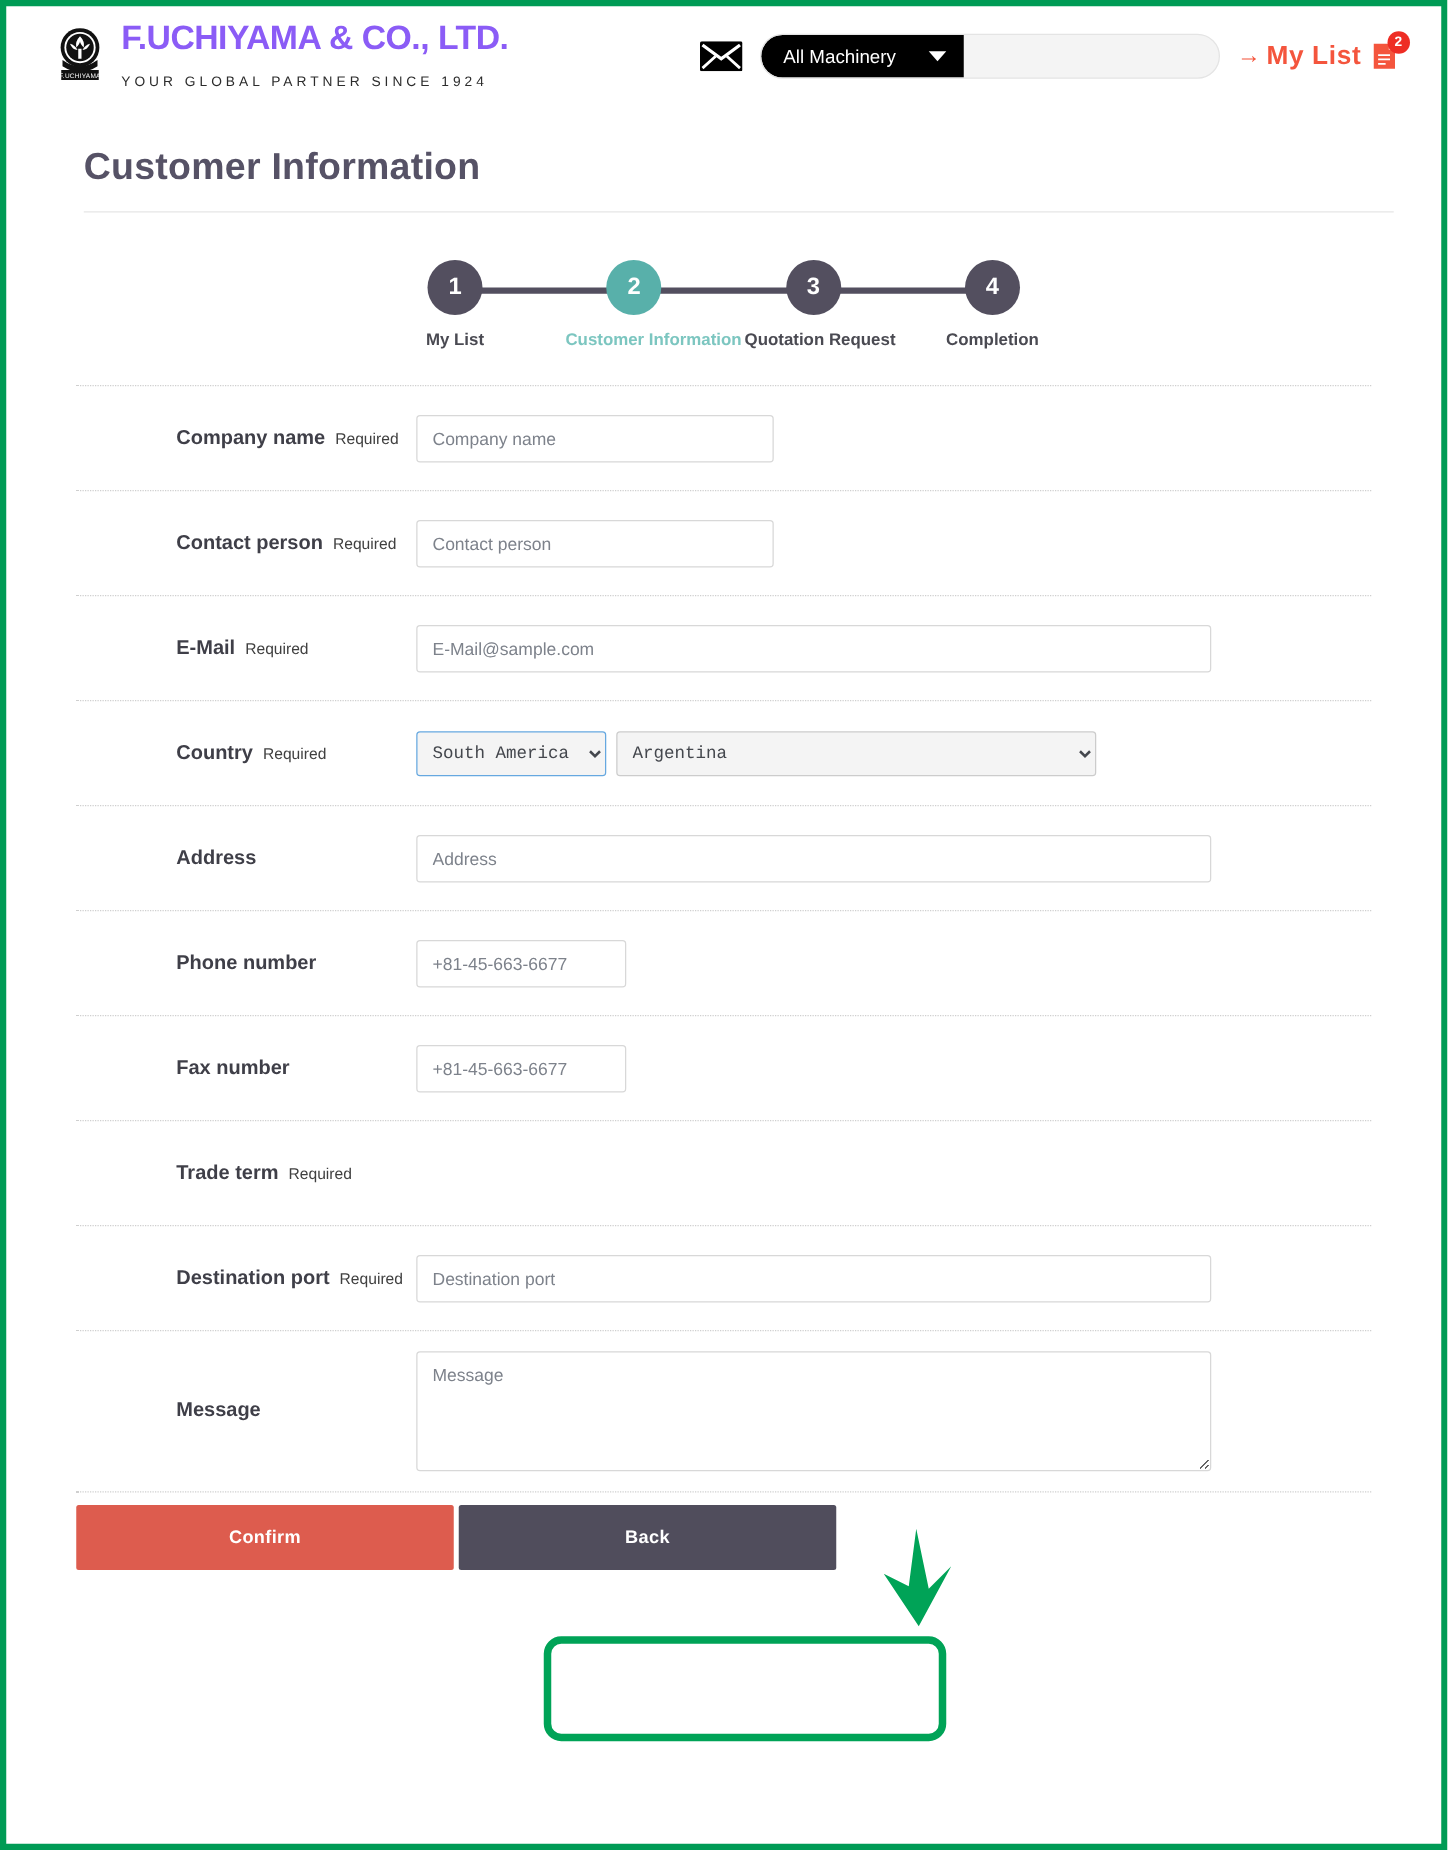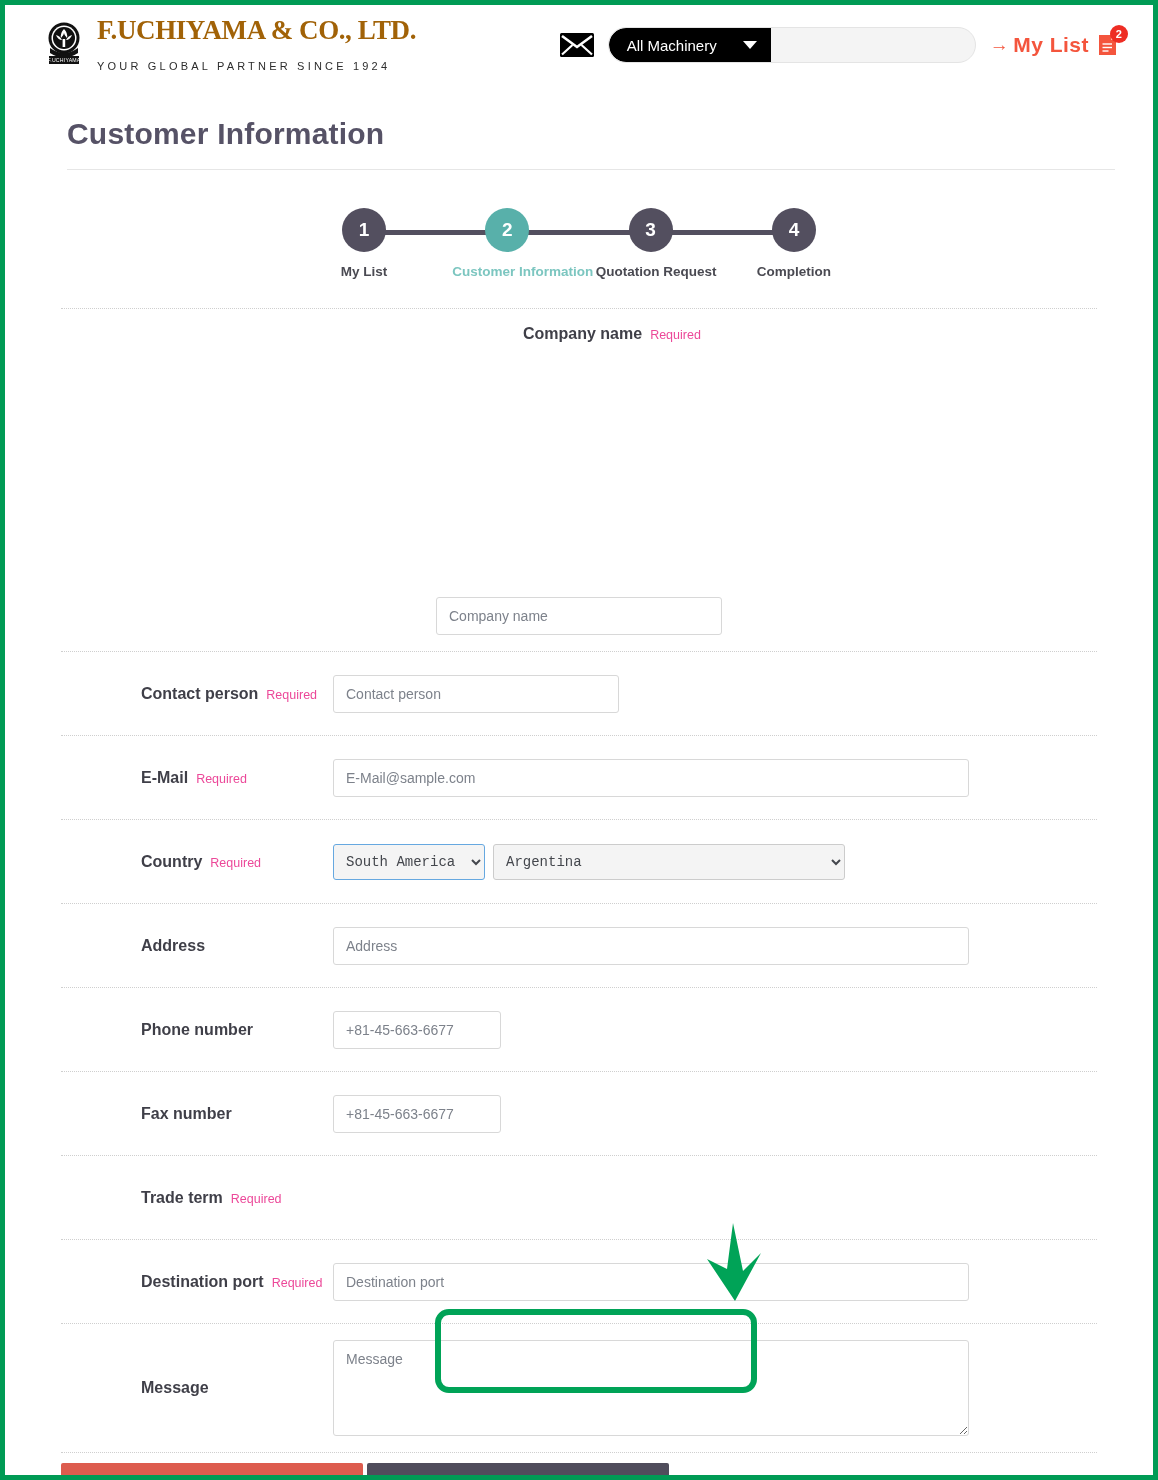--- a/index.html
+++ b/index.html
@@ -40,9 +40,8 @@
     font-size: 27px;
     font-weight: bold;
     letter-spacing: -0.4px;
-    color: #a16207;
-    white-space: nowrap;
-    font-family: Liberation Serif, serif;
+    color: #8b5cf6;
+    white-space: nowrap;
   }
   .brand-tagline {
     font-size: 11px;

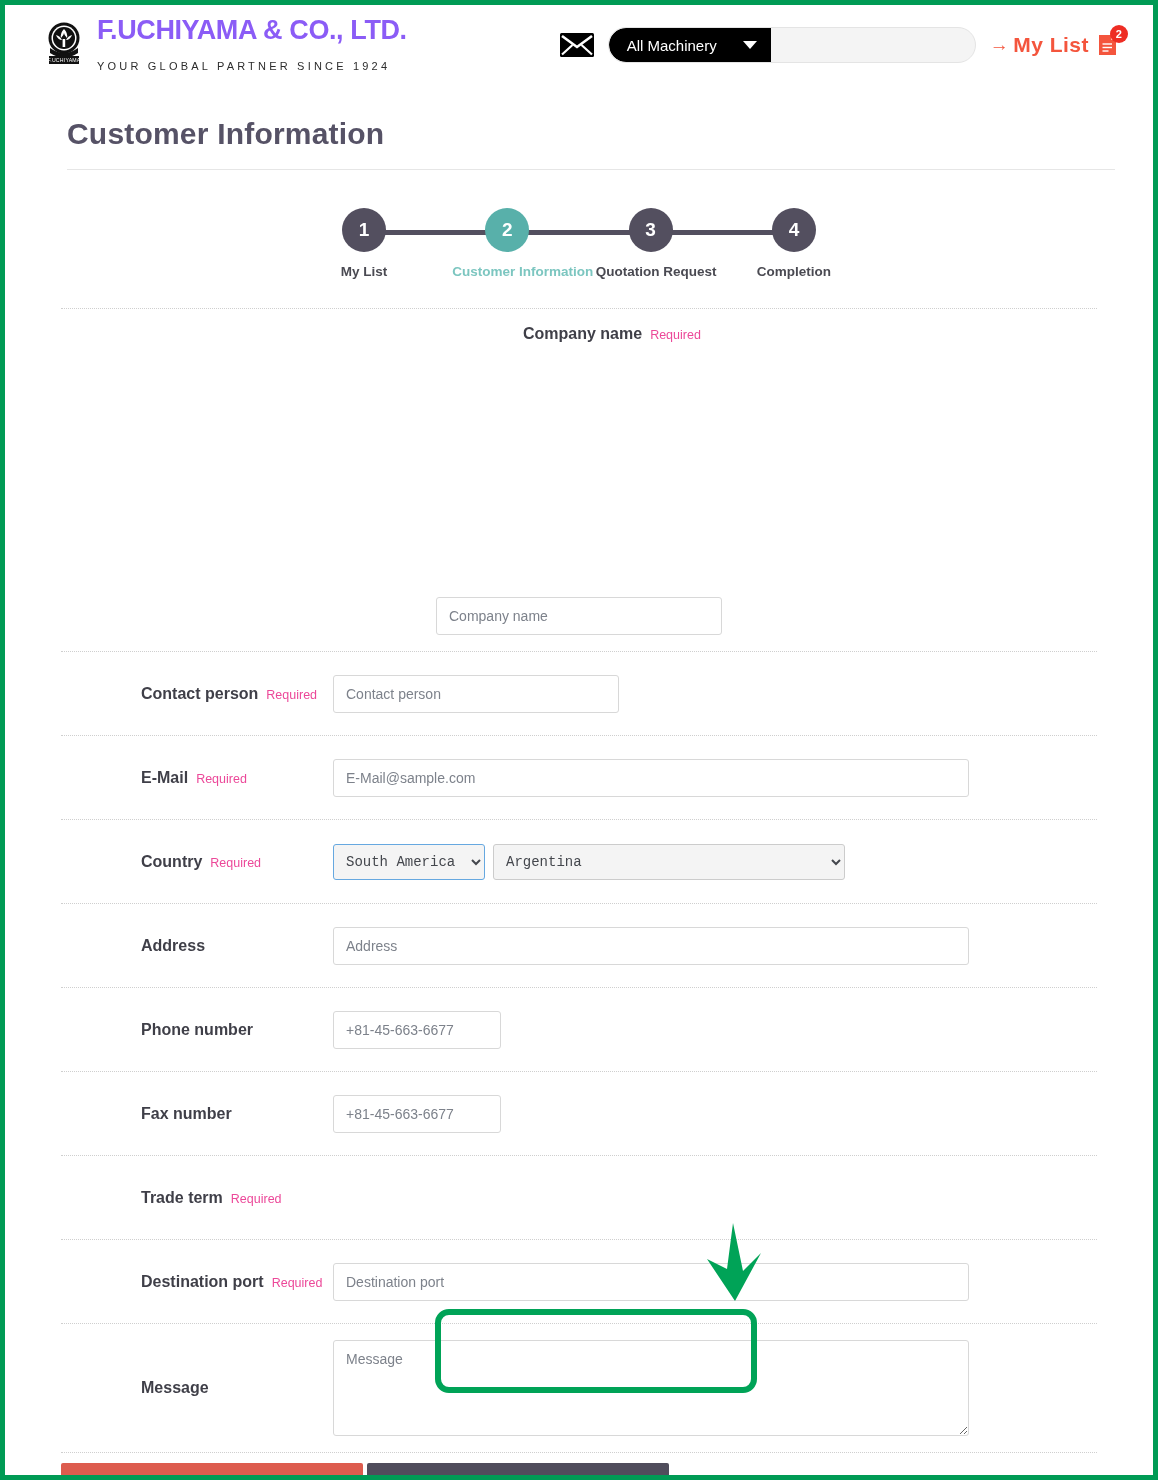--- a/index.html
+++ b/index.html
@@ -195,7 +195,7 @@
     border-top: 1px dotted #cfcfcf;
     padding: 16px 0;
   }
-  .form-row:first-child { border-top: 1px dotted #cfcfcf; flex-direction: column; }
+  .form-row:first-child { border-top: 1px dotted #cfcfcf; }
   .row-label {
     width: 272px;
     flex: 0 0 272px;

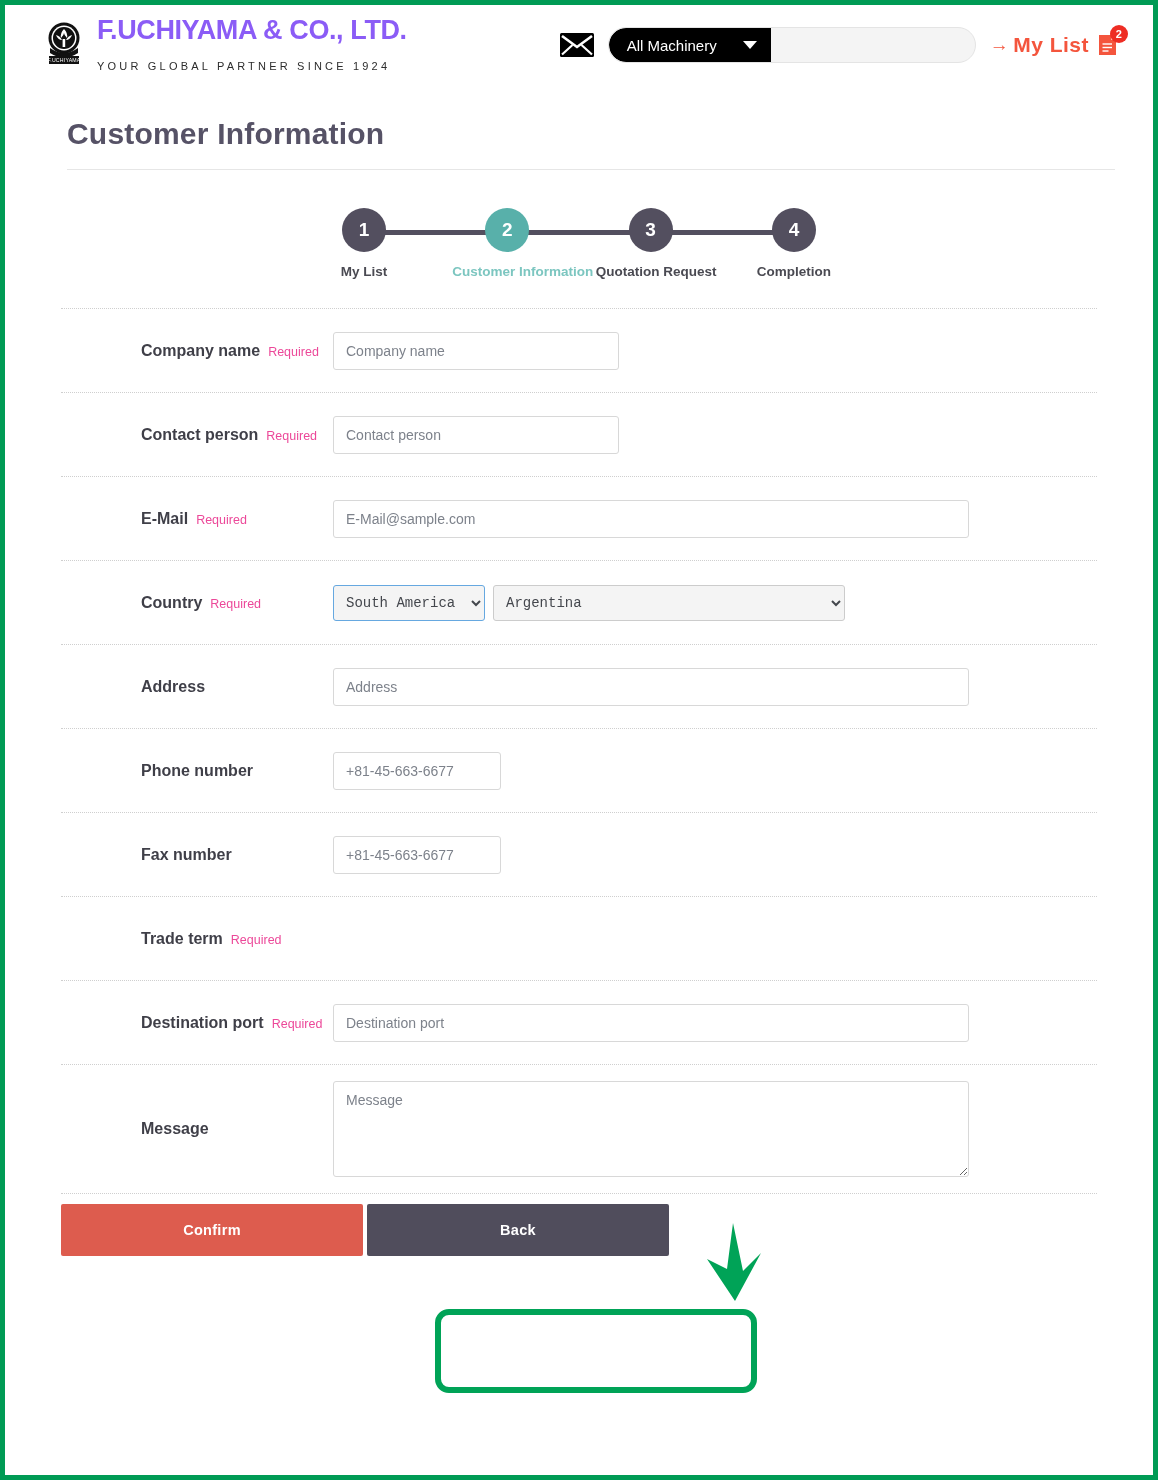--- a/index.html
+++ b/index.html
@@ -212,7 +212,7 @@
   }
   .req {
     font-size: 12.5px;
-    color: #ec4899;
+    color: #404040;
     white-space: nowrap;
   }
   .row-control { flex: 1; display: flex; align-items: center; gap: 8px; }

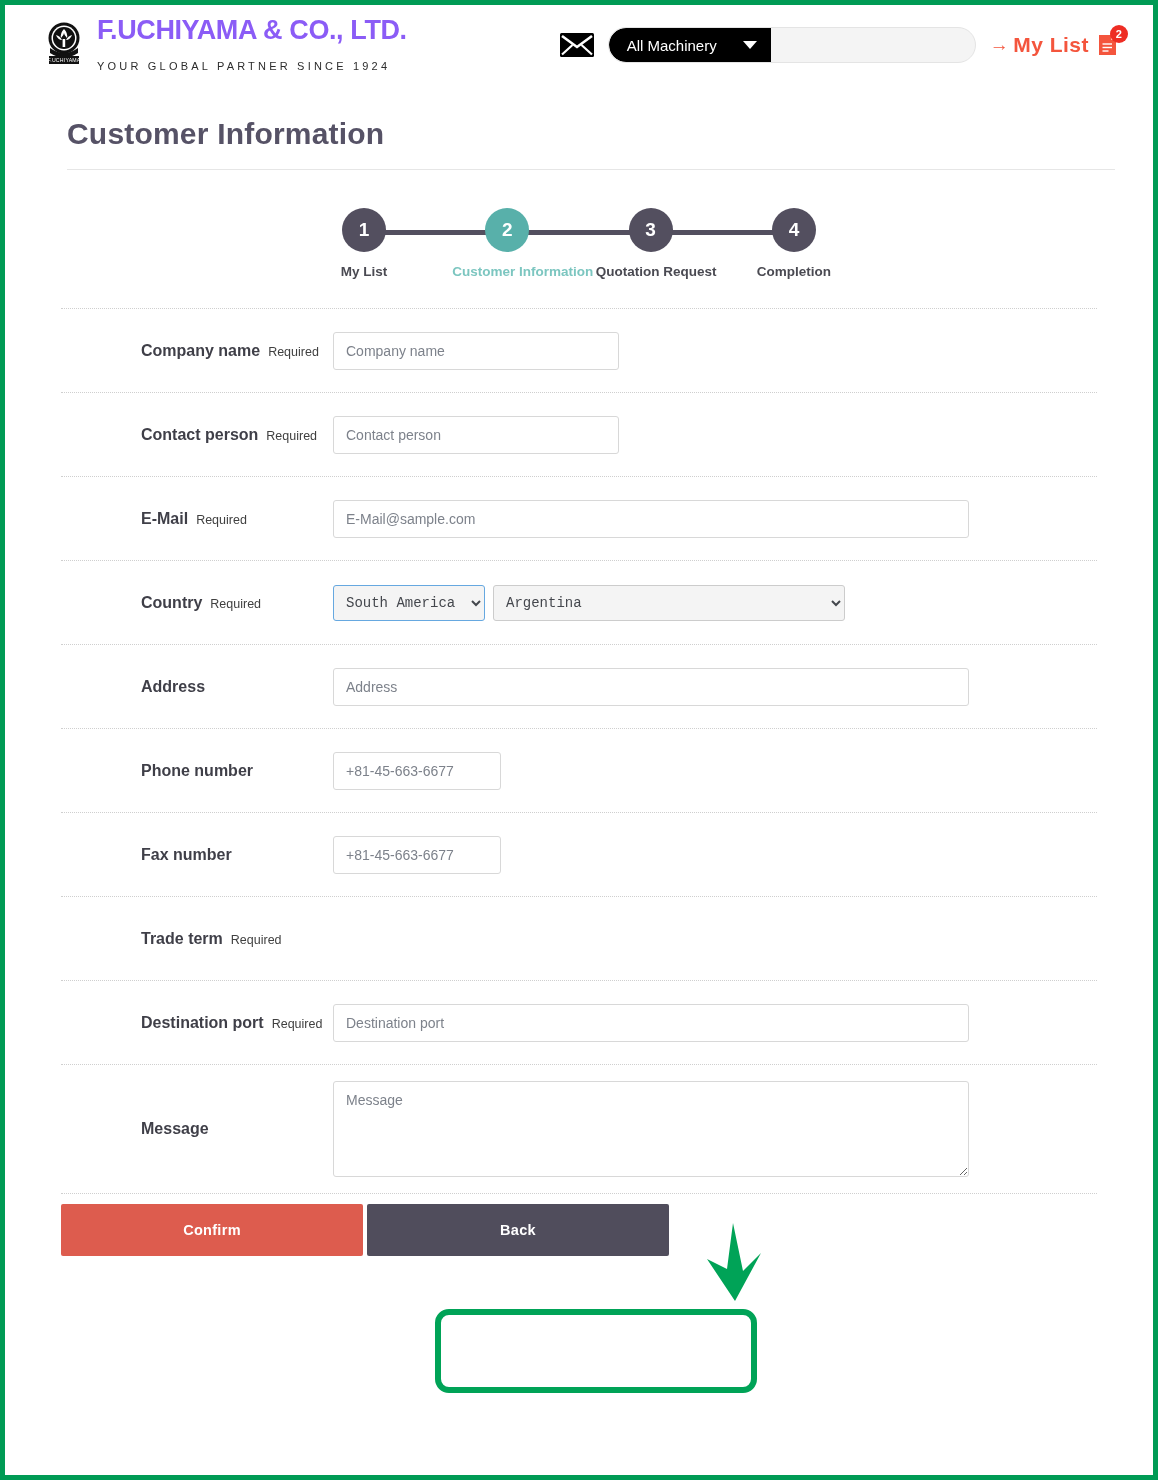--- a/index.html
+++ b/index.html
@@ -249,7 +249,7 @@
     background: #f4f4f4;
   }
   .sel-region { width: 152px; }
-  .sel-country { width: 352px; }
+  .sel-country { width: 384px; }
   .sel-trade { width: 200px; }
 
   .check-row { display: flex; align-items: center; gap: 8px; }

